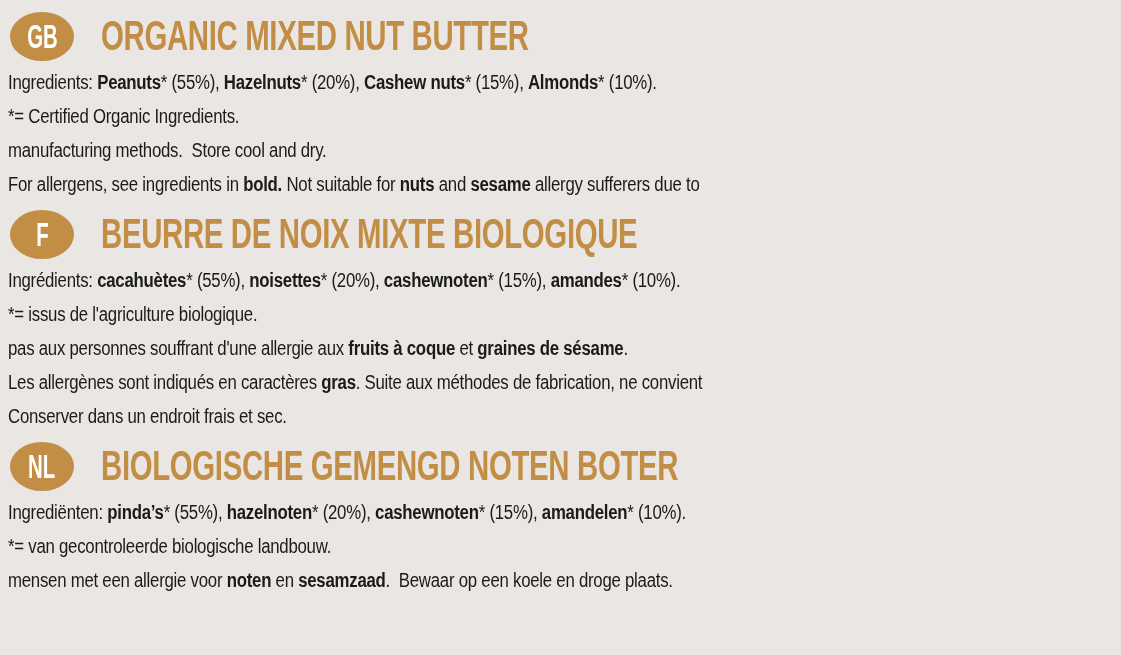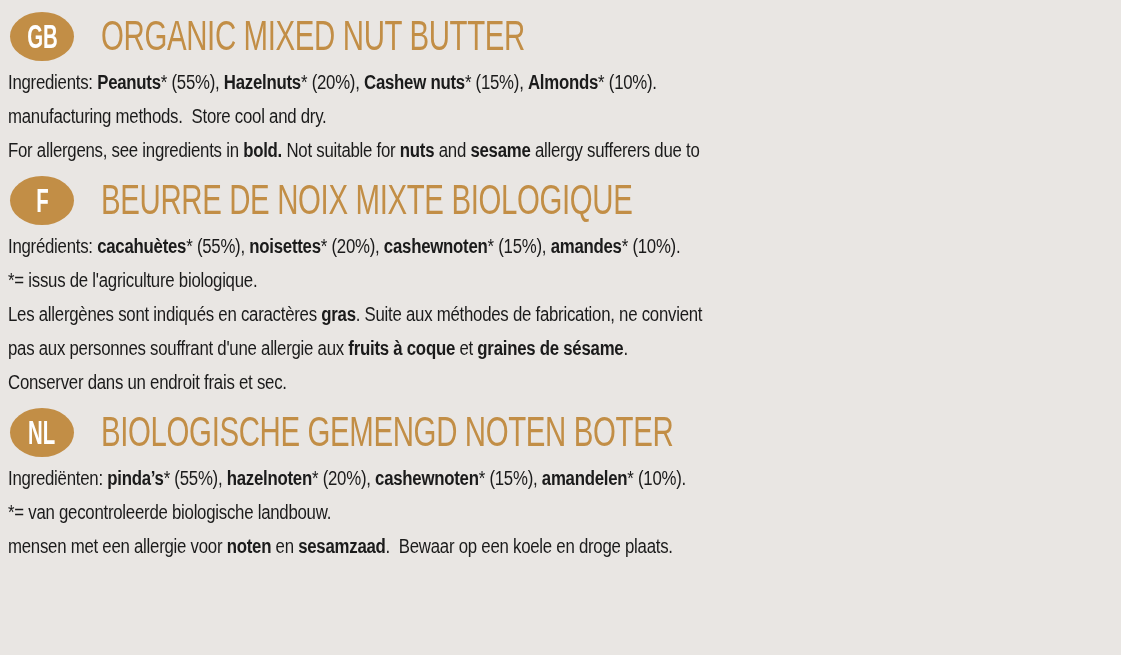--- a/index.html
+++ b/index.html
@@ -53,7 +53,7 @@
   .sec-title {
     margin: 0;
     font-size: 42px;
-    font-weight: 400;
+    font-weight: 700;
     color: var(--accent, #C28E46);
     line-height: 1;
     white-space: nowrap;

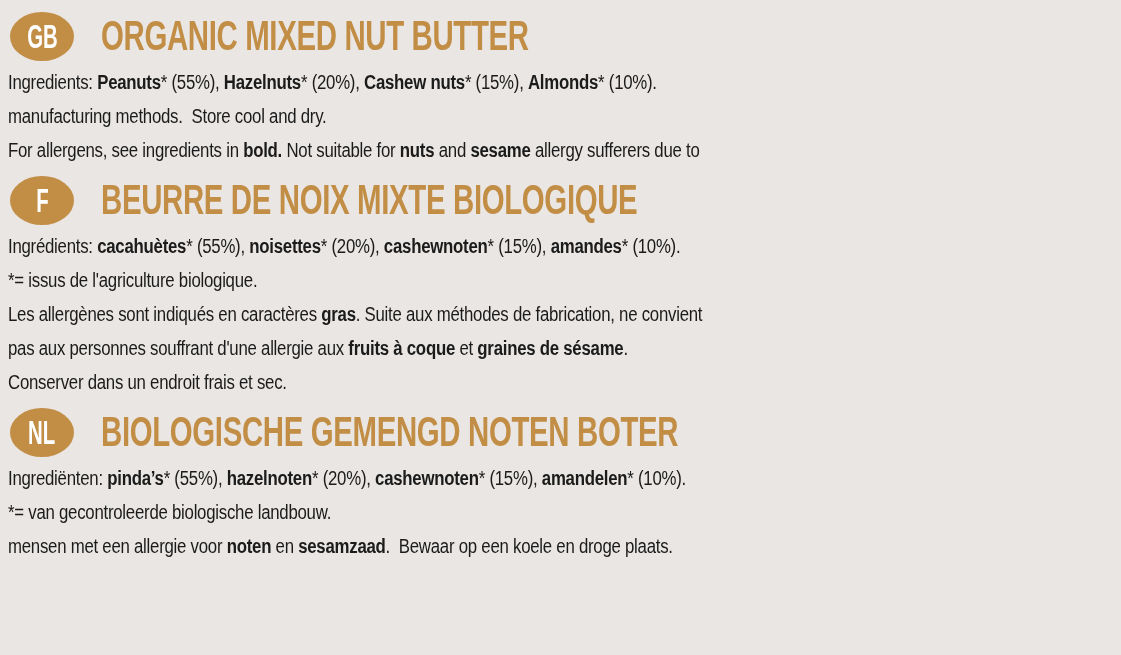--- a/index.html
+++ b/index.html
@@ -94,6 +94,7 @@
         <h2 class="sec-title"><span class="cond-title">ORGANIC MIXED NUT BUTTER</span></h2>
       </div>
       <div class="text-line"><span class="cond-body"><span>Ingredients: </span><span class="bold">Peanuts</span><span>* (55%), </span><span class="bold">Hazelnuts</span><span>* (20%), </span><span class="bold">Cashew nuts</span><span>* (15%), </span><span class="bold">Almonds</span><span>* (10%).</span></span></div>
+      <div class="text-line"><span class="cond-body"><span>*= Certified Organic Ingredients.</span></span></div>
       <div class="text-line"><span class="cond-body"><span>manufacturing methods.  Store cool and dry.</span></span></div>
       <div class="text-line"><span class="cond-body"><span>For allergens, see ingredients in </span><span class="bold">bold.</span><span> Not suitable for </span><span class="bold">nuts</span><span> and </span><span class="bold">sesame</span><span> allergy sufferers due to</span></span></div>
     </section>

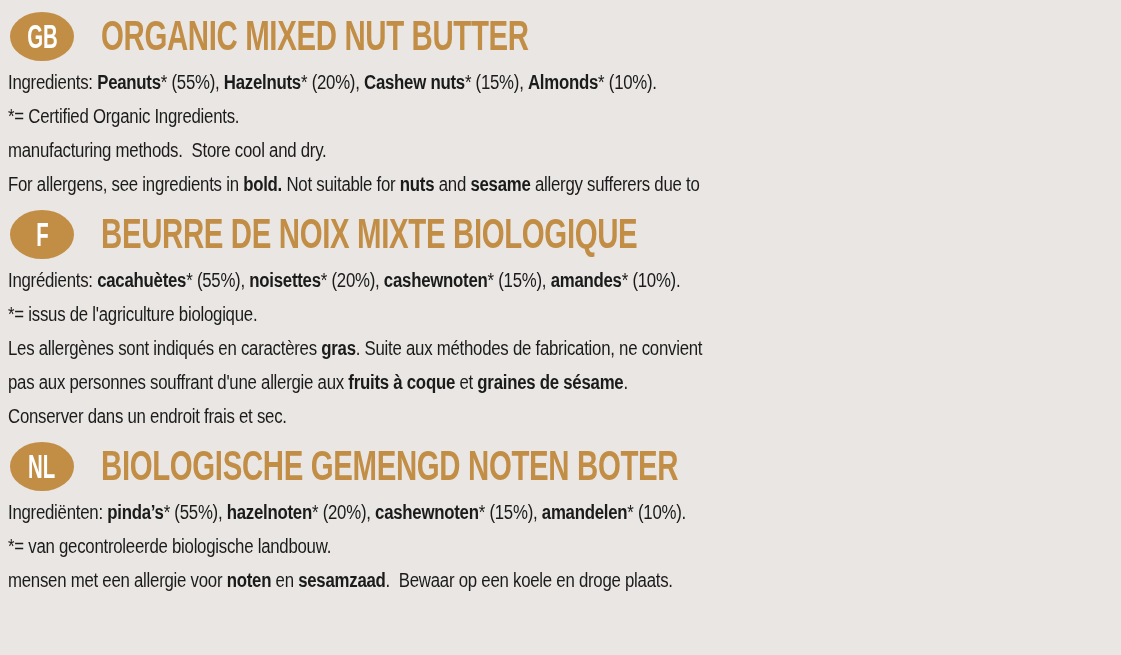--- a/index.html
+++ b/index.html
@@ -107,8 +107,8 @@
       </div>
       <div class="text-line"><span class="cond-body"><span>Ingrédients: </span><span class="bold">cacahuètes</span><span>* (55%), </span><span class="bold">noisettes</span><span>* (20%), </span><span class="bold">cashewnoten</span><span>* (15%), </span><span class="bold">amandes</span><span>* (10%).</span></span></div>
       <div class="text-line"><span class="cond-body"><span>*= issus de l'agriculture biologique.</span></span></div>
+      <div class="text-line"><span class="cond-body"><span>pas aux personnes souffrant d'une allergie aux </span><span class="bold">fruits à coque</span><span> et </span><span class="bold">graines de sésame</span><span>.</span></span></div>
       <div class="text-line"><span class="cond-body"><span>Les allergènes sont indiqués en caractères </span><span class="bold">gras</span><span>. Suite aux méthodes de fabrication, ne convient</span></span></div>
-      <div class="text-line"><span class="cond-body"><span>pas aux personnes souffrant d'une allergie aux </span><span class="bold">fruits à coque</span><span> et </span><span class="bold">graines de sésame</span><span>.</span></span></div>
       <div class="text-line"><span class="cond-body"><span>Conserver dans un endroit frais et sec.</span></span></div>
     </section>
     <section class="lang-section">

